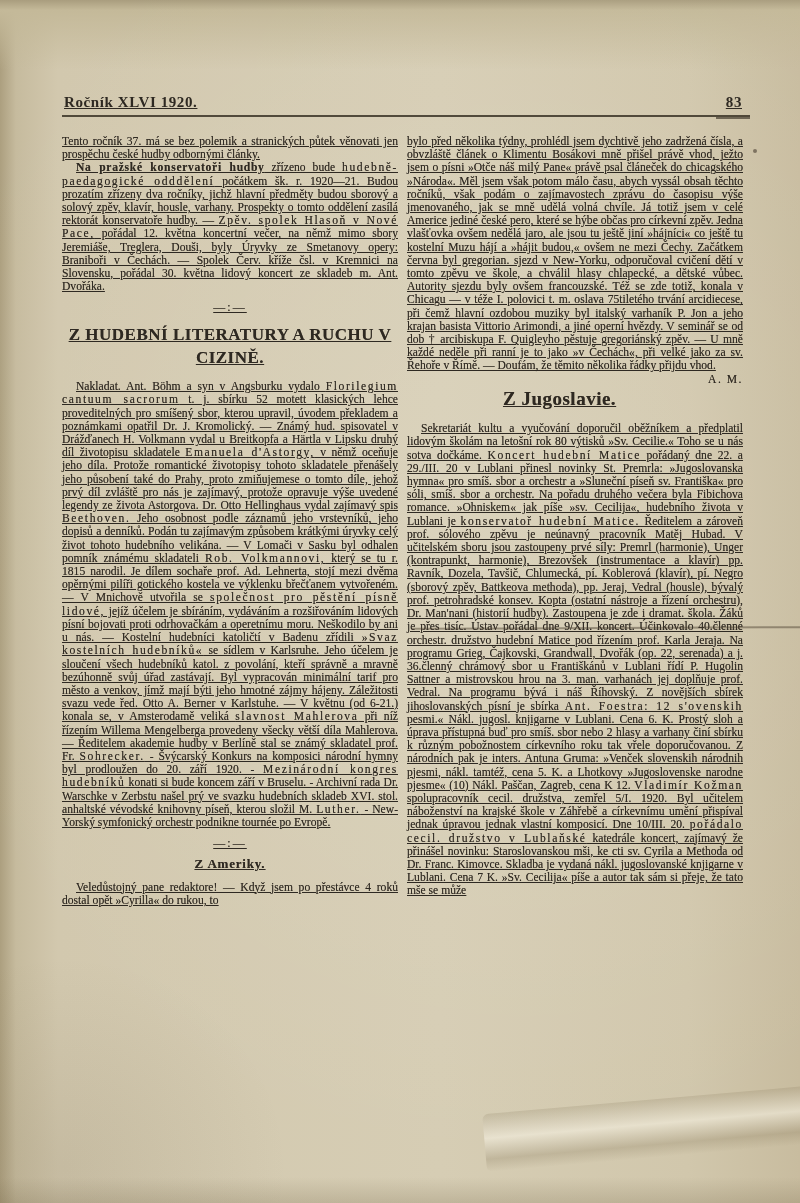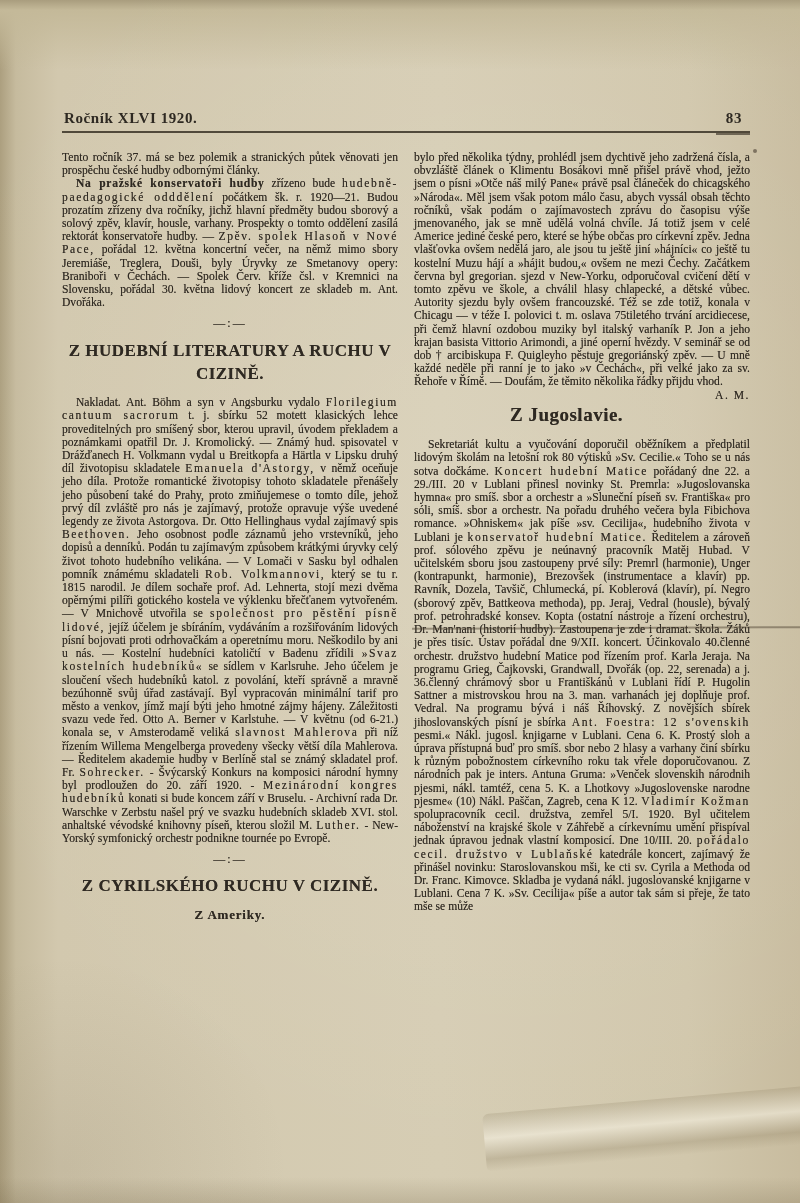--- a/index.html
+++ b/index.html
@@ -37,7 +37,7 @@
     position:absolute;top:149px;left:753px;width:4px;height:4px;border-radius:50%;
     background:rgba(60,50,38,0.55);
   }
-  .content{position:absolute;left:62px;top:110px;width:688px;}
+  .content{position:absolute;left:62px;top:94px;width:688px;text-decoration:underline;}
   .header-row{
     display:flex;justify-content:space-between;align-items:baseline;
     font-size:15px;font-weight:700;letter-spacing:0.6px;

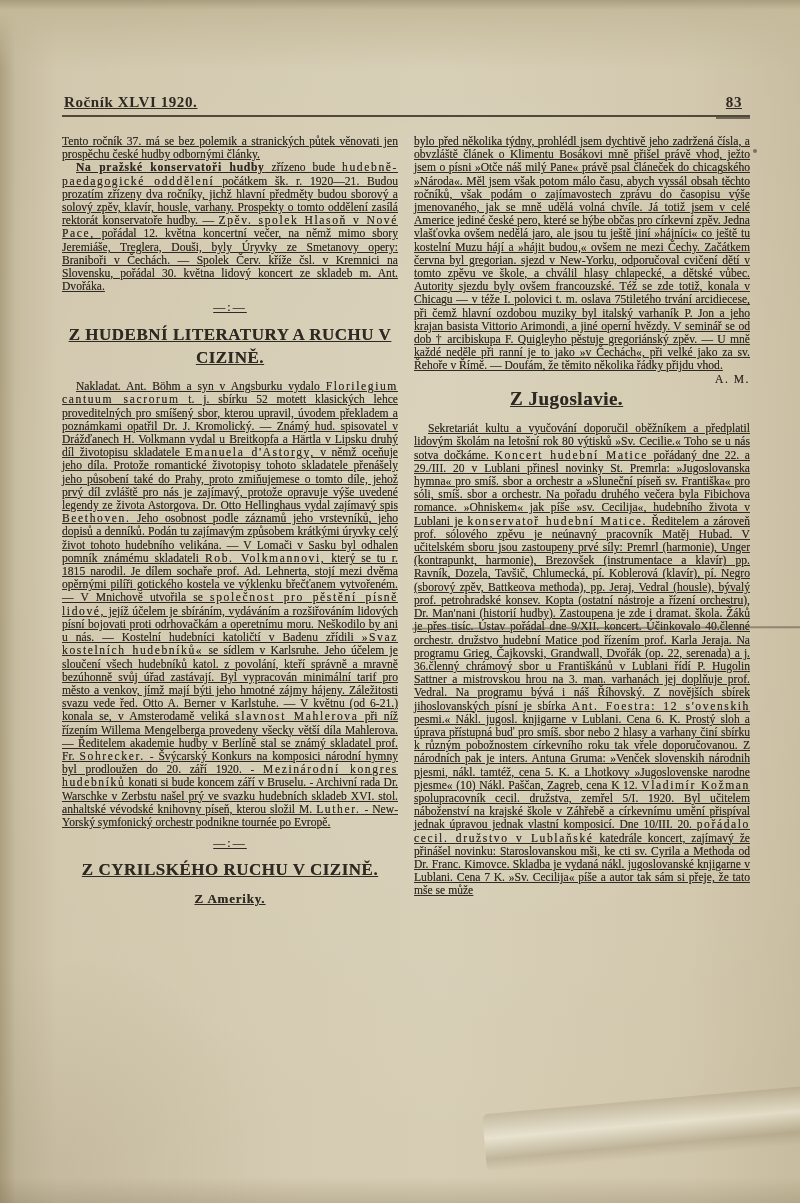--- a/index.html
+++ b/index.html
@@ -49,7 +49,7 @@
     content:"";position:absolute;left:-4px;right:-2px;bottom:-8px;height:2px;
     background:rgba(58,50,38,0.65);
   }
-  .columns{display:flex;gap:16px;margin-top:18px;}
+  .columns{display:flex;gap:9px;margin-top:18px;}
   .col{width:336px;font-size:11.6px;line-height:13.2px;}
   .col p{margin:0;text-align:justify;text-shadow:0 0 0.5px rgba(45,35,25,0.55);}
   p.indent{text-indent:14px;}

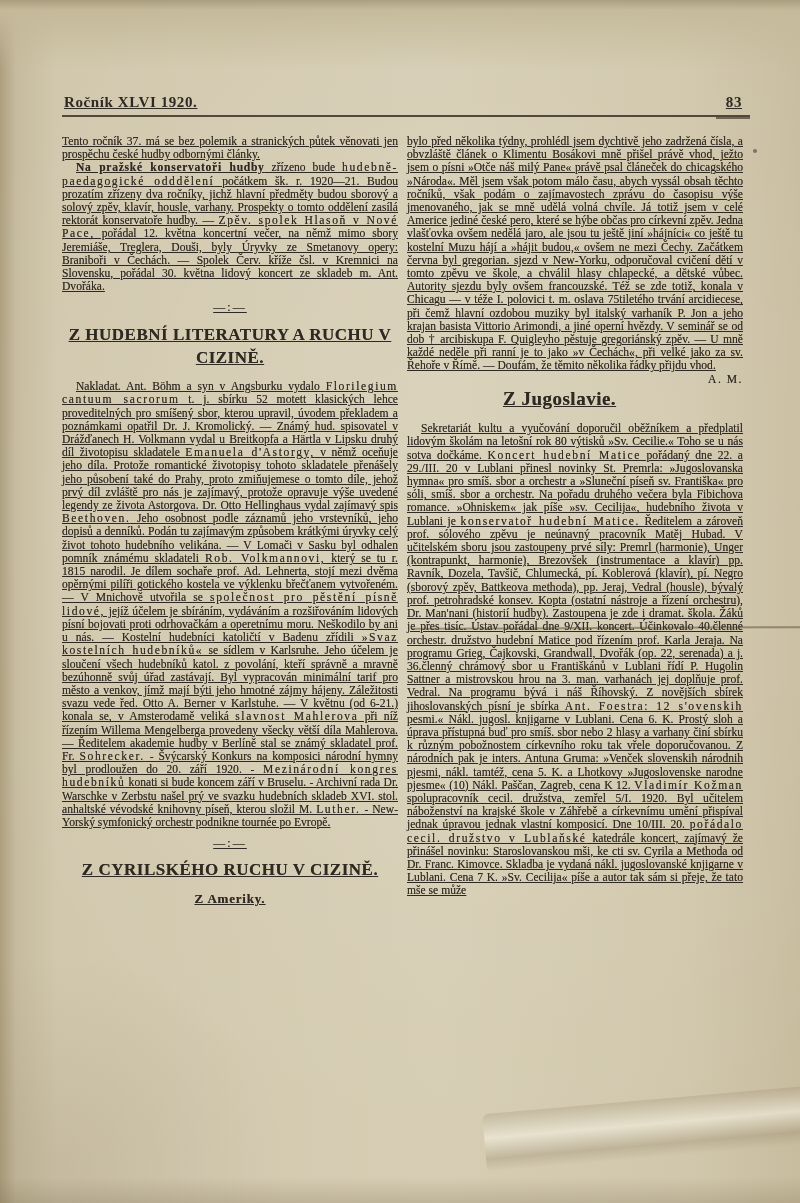--- a/index.html
+++ b/index.html
@@ -97,7 +97,6 @@
 
         <div class="sep">—:—</div>
 
-        <h2 class="section-title">Z CYRILSKÉHO RUCHU V CIZINĚ.</h2>
         <h3 class="sub-title">Z Ameriky.</h3>
       </div>
 

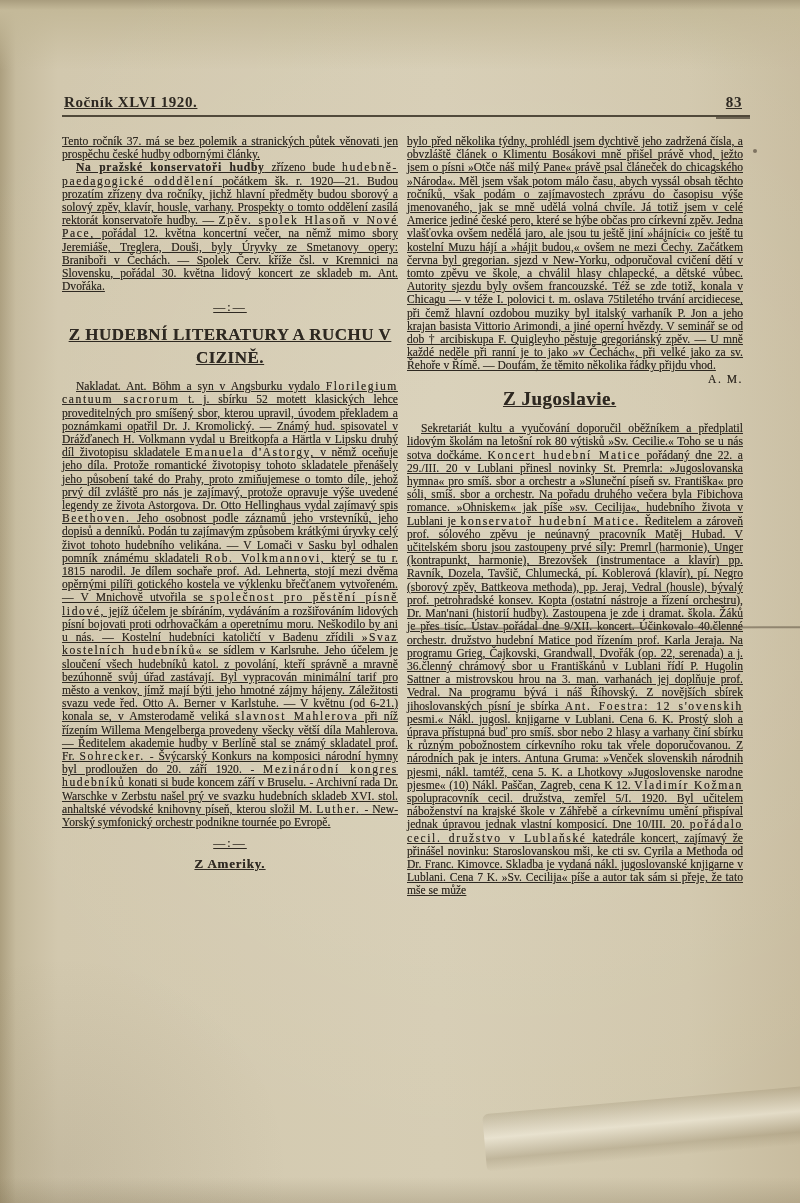--- a/index.html
+++ b/index.html
@@ -98,6 +98,7 @@
         <div class="sep">—:—</div>
 
         <h3 class="sub-title">Z Ameriky.</h3>
+        <p class="indent">Veledůstojný pane redaktore! — Když jsem po přestávce 4 roků dostal opět »Cyrilla« do rukou, to</p>
       </div>
 
       <div class="col">

